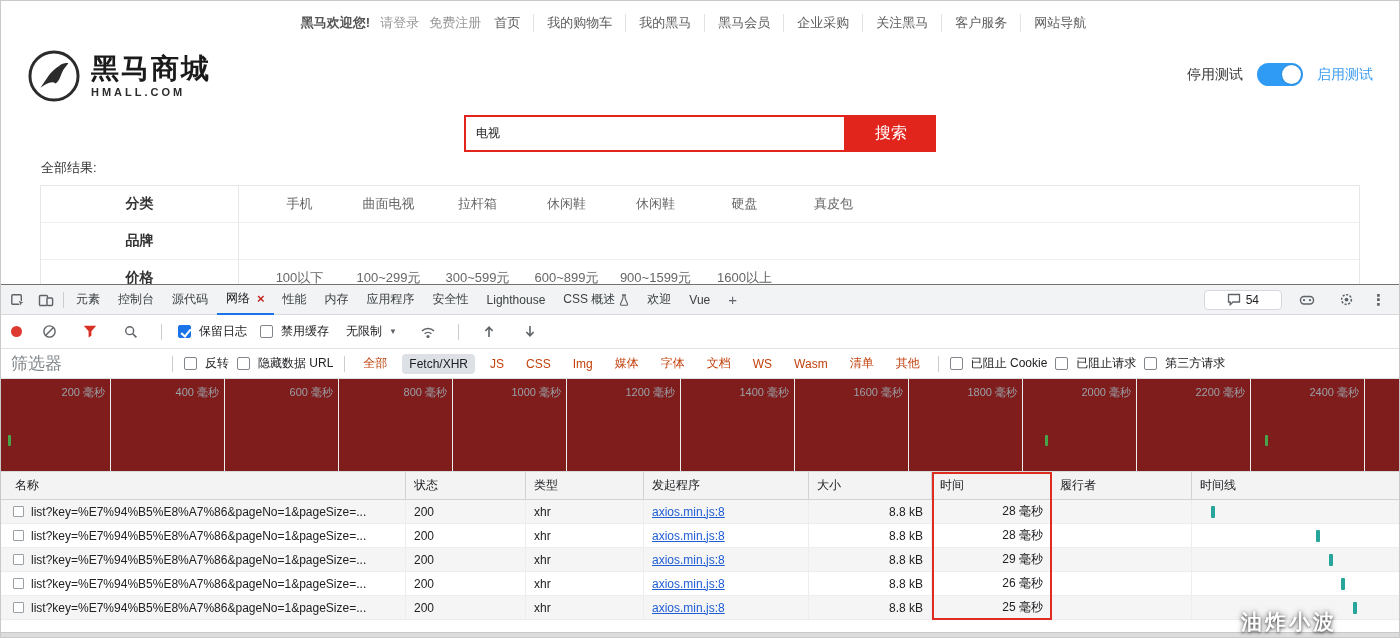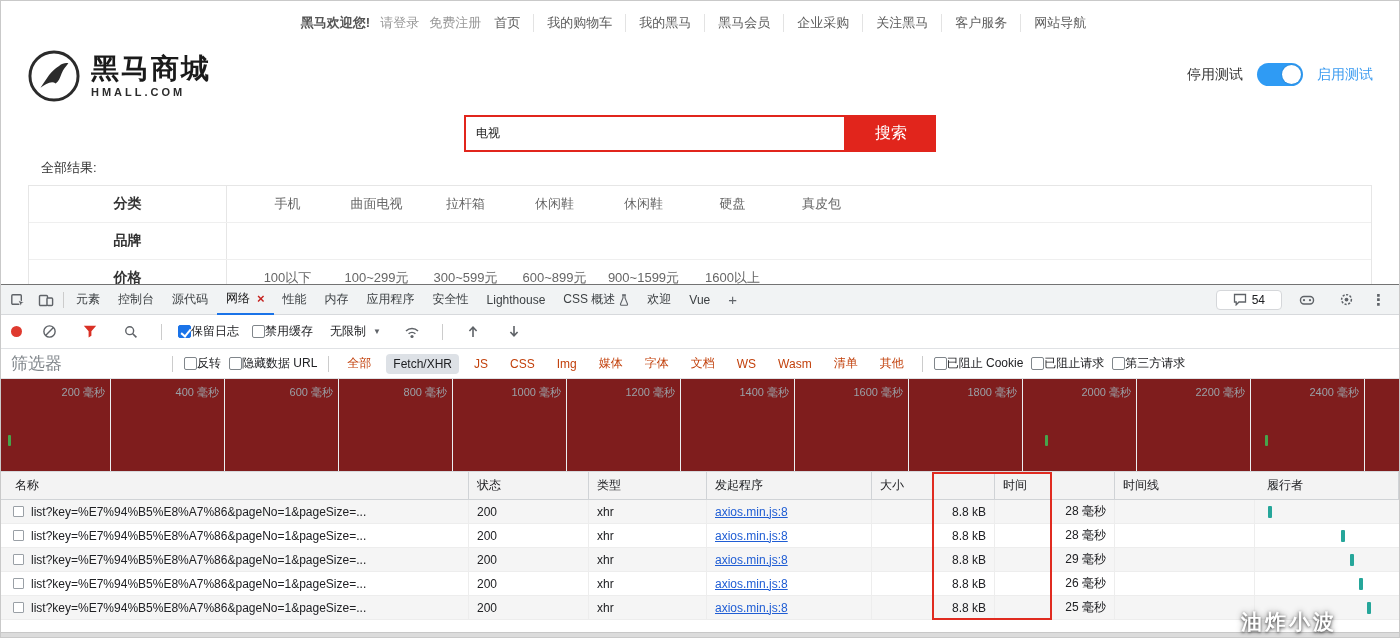--- a/index.html
+++ b/index.html
@@ -31,7 +31,7 @@
 .search-input{width:382px;height:37px;border:2px solid #e1251c;padding:0 10px;font-size:12px;outline:none;color:#222;font-family:inherit}
 .search-btn{width:90px;height:37px;background:#e1251c;color:#fff;font-size:16px;border:none;cursor:pointer;font-family:inherit}
 .results-label{height:22px;line-height:22px;padding-left:40px;font-size:13px;color:#333;margin-top:2px}
-.filter-table{margin:6px 27px 0;border:1px solid #e6e6e6;border-bottom:none}
+.filter-table{margin:6px 39px 0;border:1px solid #e6e6e6;border-bottom:none}
 .ft-row{display:flex;height:37px;border-bottom:1px solid #efefef}
 .ft-label{width:198px;border-right:1px solid #e6e6e6;display:flex;align-items:center;justify-content:center;font-size:14px;font-weight:700;color:#333}
 .ft-options{flex:1;display:flex;align-items:center;padding-left:16px}

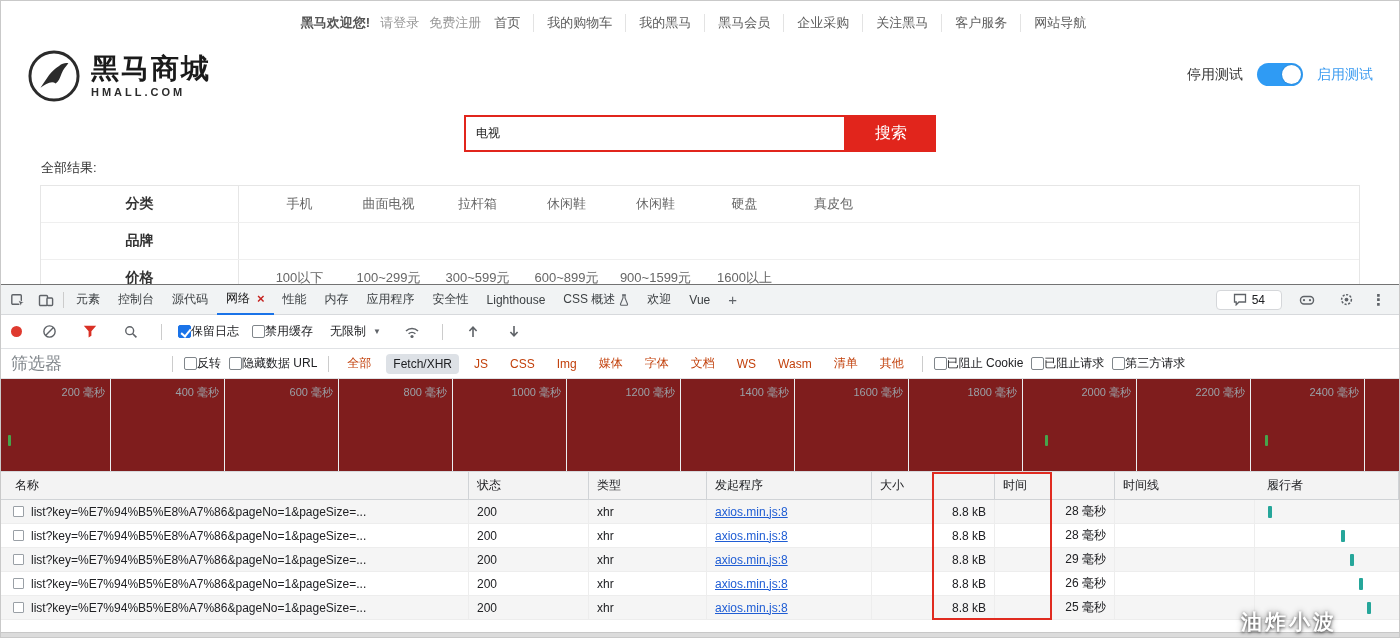--- a/index.html
+++ b/index.html
@@ -47,7 +47,7 @@
 .tab-close{color:#c5221f;font-size:13px;font-weight:700;margin-left:3px;line-height:1}
 .dt-plus{padding:0 9px;font-size:15px;color:#5f6368;cursor:pointer}
 .dt-tabbar-right{margin-left:auto;display:flex;align-items:center;gap:11px;padding-right:10px}
-.issues-badge{display:flex;align-items:center;gap:5px;border:1px solid #d5d7da;background:#fff;border-radius:4px;padding:2px 16px;cursor:pointer;color:#202124}
+.issues-badge{display:flex;align-items:center;gap:5px;border:1px solid #d5d7da;background:#fff;border-radius:4px;padding:2px 22px;cursor:pointer;color:#202124}
 .kebab{font-size:15px;color:#5f6368;font-weight:700;cursor:pointer}
 .dt-toolbar{height:34px;flex:0 0 34px;display:flex;align-items:center;gap:13px;padding:0 10px;border-bottom:1px solid #e0e2e5;background:#fff}
 .record-dot{width:11px;height:11px;border-radius:50%;background:#df3a2f;cursor:pointer}

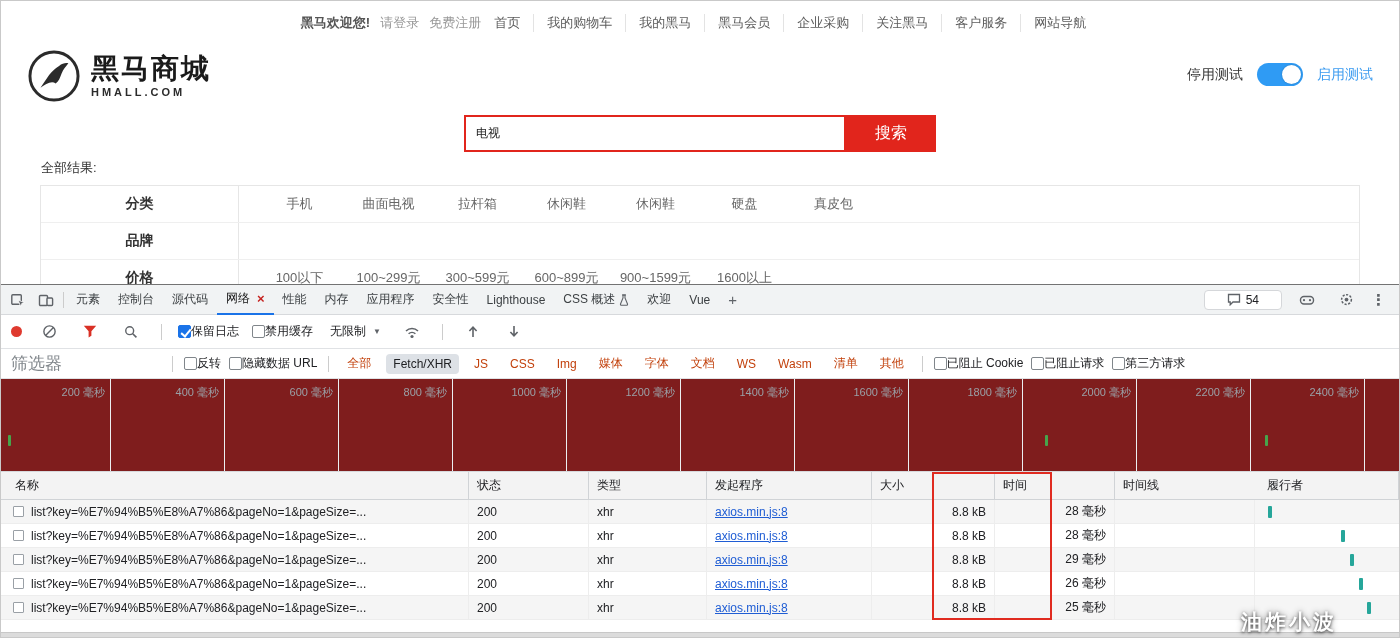--- a/index.html
+++ b/index.html
@@ -51,7 +51,7 @@
 .kebab{font-size:15px;color:#5f6368;font-weight:700;cursor:pointer}
 .dt-toolbar{height:34px;flex:0 0 34px;display:flex;align-items:center;gap:13px;padding:0 10px;border-bottom:1px solid #e0e2e5;background:#fff}
 .record-dot{width:11px;height:11px;border-radius:50%;background:#df3a2f;cursor:pointer}
-.dt-check{display:flex;align-items:center;gap:0;cursor:pointer;color:#202124;white-space:nowrap}
+.dt-check{display:flex;align-items:center;gap:8px;cursor:pointer;color:#202124;white-space:nowrap}
 .cb{width:13px;height:13px;border:1px solid #80868b;border-radius:2px;background:#fff;position:relative;flex:0 0 13px}
 .cb.checked{background:#1a73e8;border-color:#1a73e8}
 .cb.checked::after{content:"";position:absolute;left:3.5px;top:0.5px;width:4px;height:8px;border:solid #fff;border-width:0 2px 2px 0;transform:rotate(40deg)}

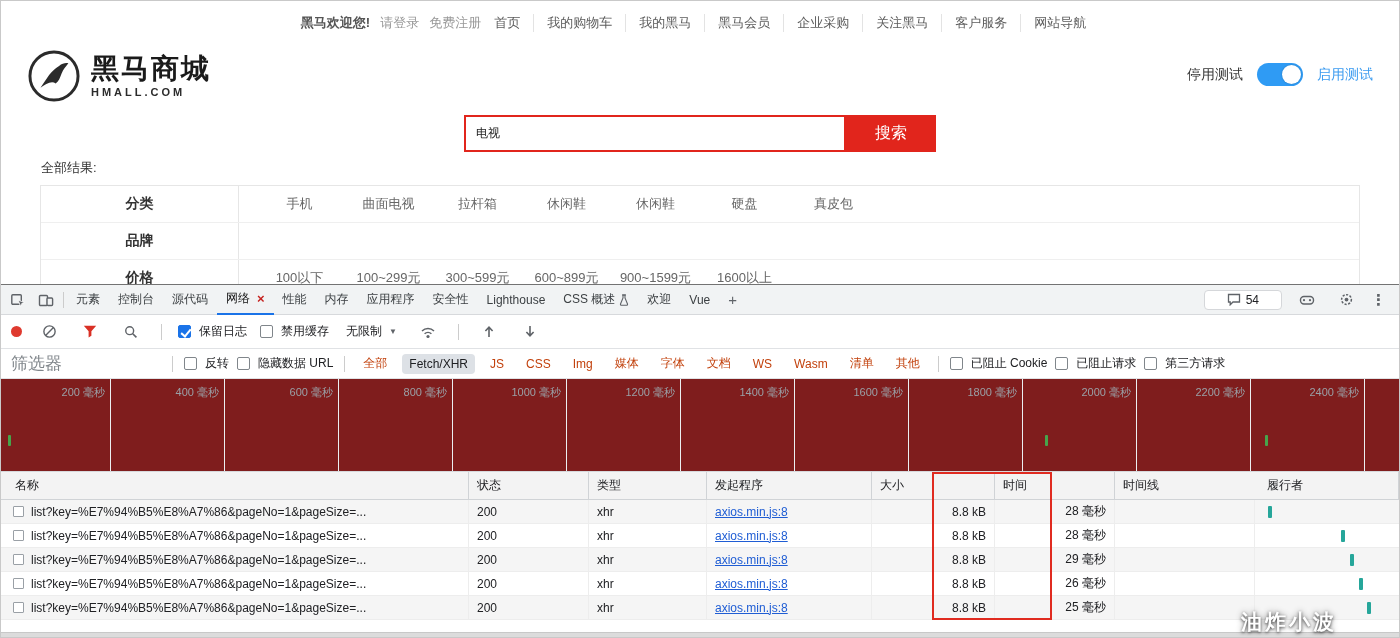--- a/index.html
+++ b/index.html
@@ -74,7 +74,7 @@
 .dt-row{display:flex;height:24px;border-bottom:1px solid #ededed;cursor:pointer}
 .dt-row:nth-child(even){background:#f5f5f5}
 .td{display:flex;align-items:center;padding:0 8px;border-right:1px solid #ededed;white-space:nowrap;overflow:hidden;font-size:12px;color:#202124}
-.c-name{width:468px}
+.c-name{width:405px}
 .c-status{width:120px}
 .c-type{width:118px}
 .c-init{width:165px}

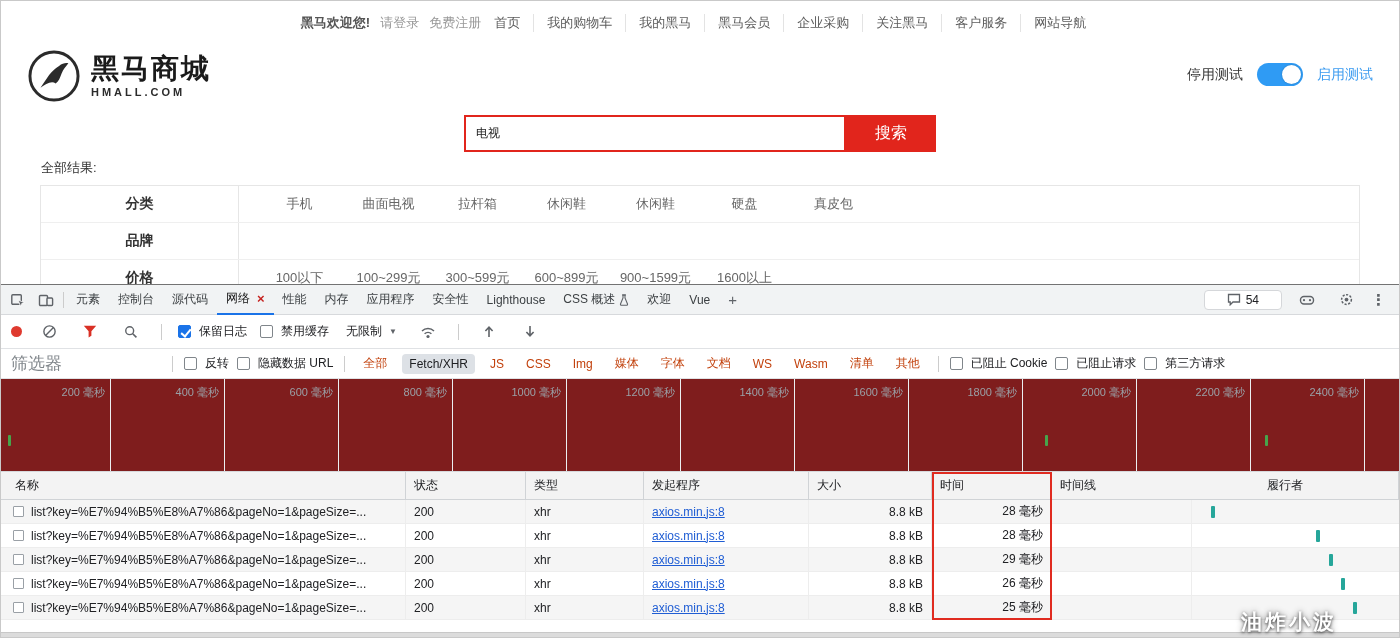--- a/index.html
+++ b/index.html
@@ -365,8 +365,8 @@
         <span class="th c-init">发起程序</span>
         <span class="th c-size">大小</span>
         <span class="th c-time">时间</span>
+        <span class="th c-ful">履行者</span>
         <span class="th c-tl">时间线</span>
-        <span class="th c-ful">履行者</span>
       </div>
 
       <div class="dt-row">

